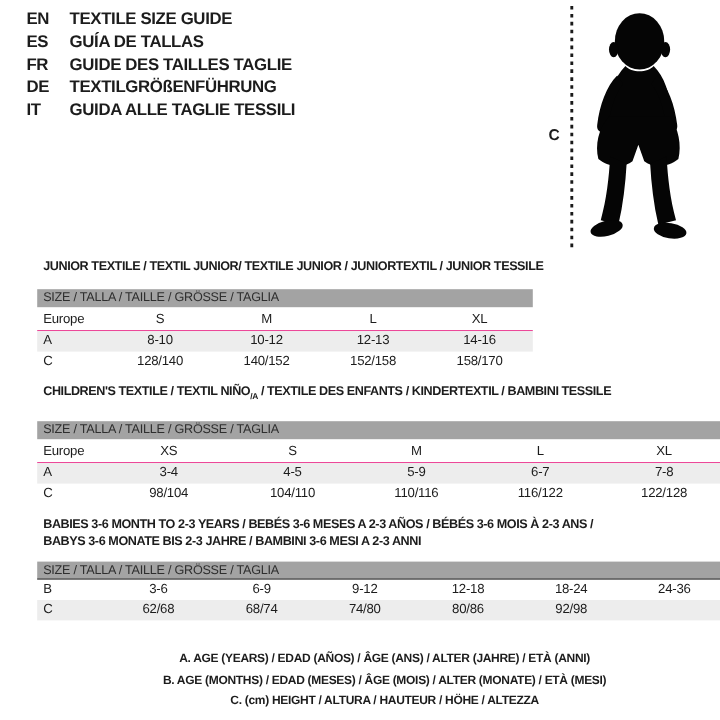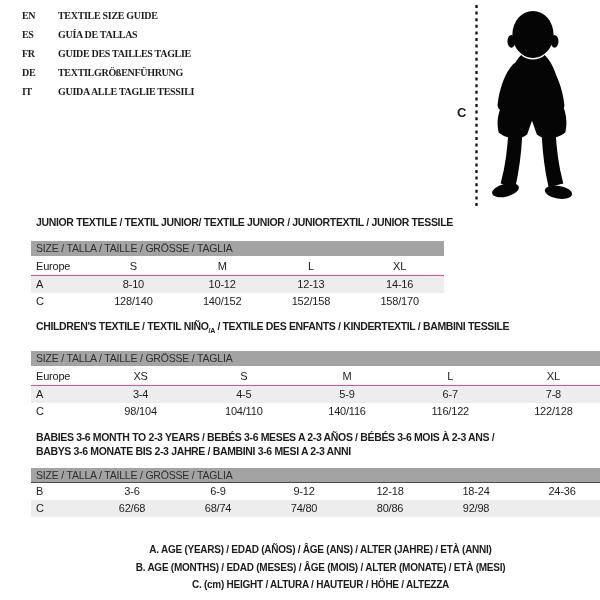--- a/index.html
+++ b/index.html
@@ -10,7 +10,7 @@
 
   
   .lang-list { position:absolute; top:6px; left:22px; }
-  .lang-row { display:flex; line-height:19px; font-weight:700; font-size:10px; letter-spacing:-0.3px;font-family:Liberation Serif, serif; }
+  .lang-row { display:flex; line-height:19px; font-weight:700; font-size:14px; letter-spacing:-0.3px; }
   .lang-code { width:36px; }
 
   

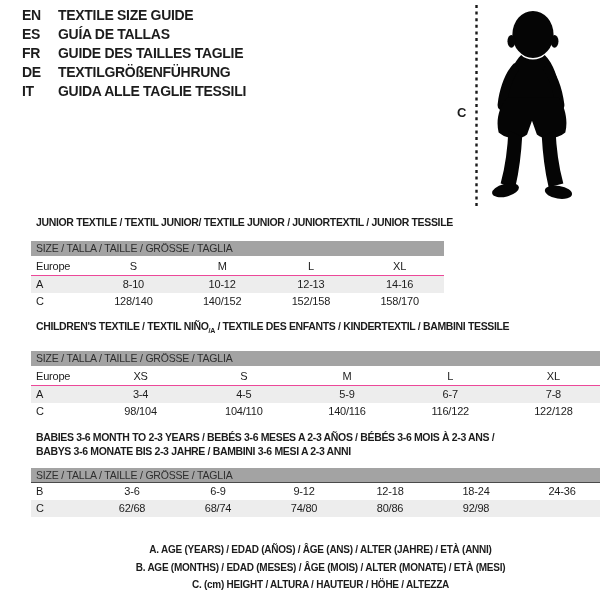--- a/index.html
+++ b/index.html
@@ -151,7 +151,7 @@
           <div class="label">C</div>
           <div class="cell">98/104</div>
           <div class="cell">104/110</div>
-          <div class="cell">140/116</div>
+          <div class="cell">110/116</div>
           <div class="cell">116/122</div>
           <div class="cell">122/128</div>
         </div>

